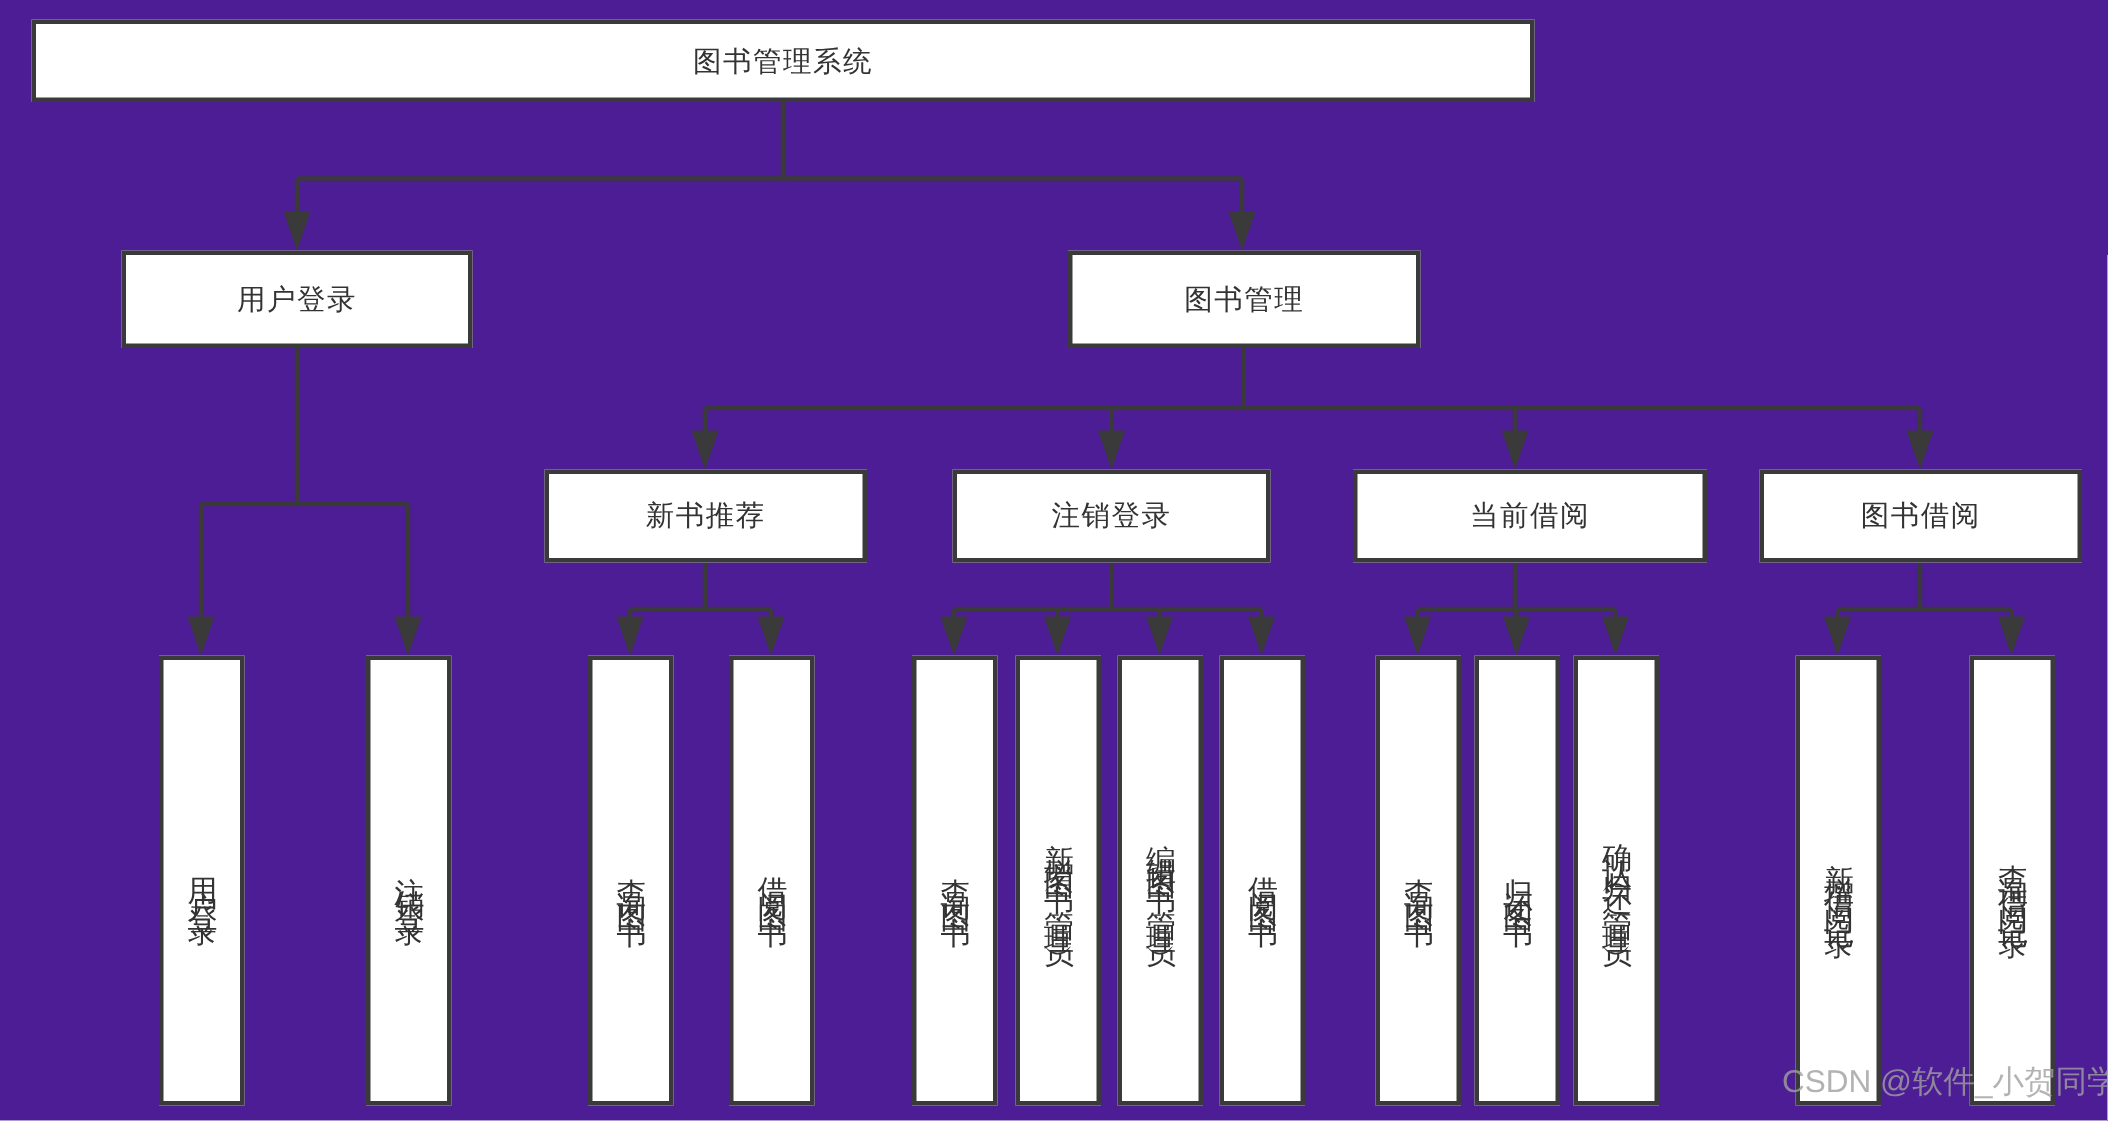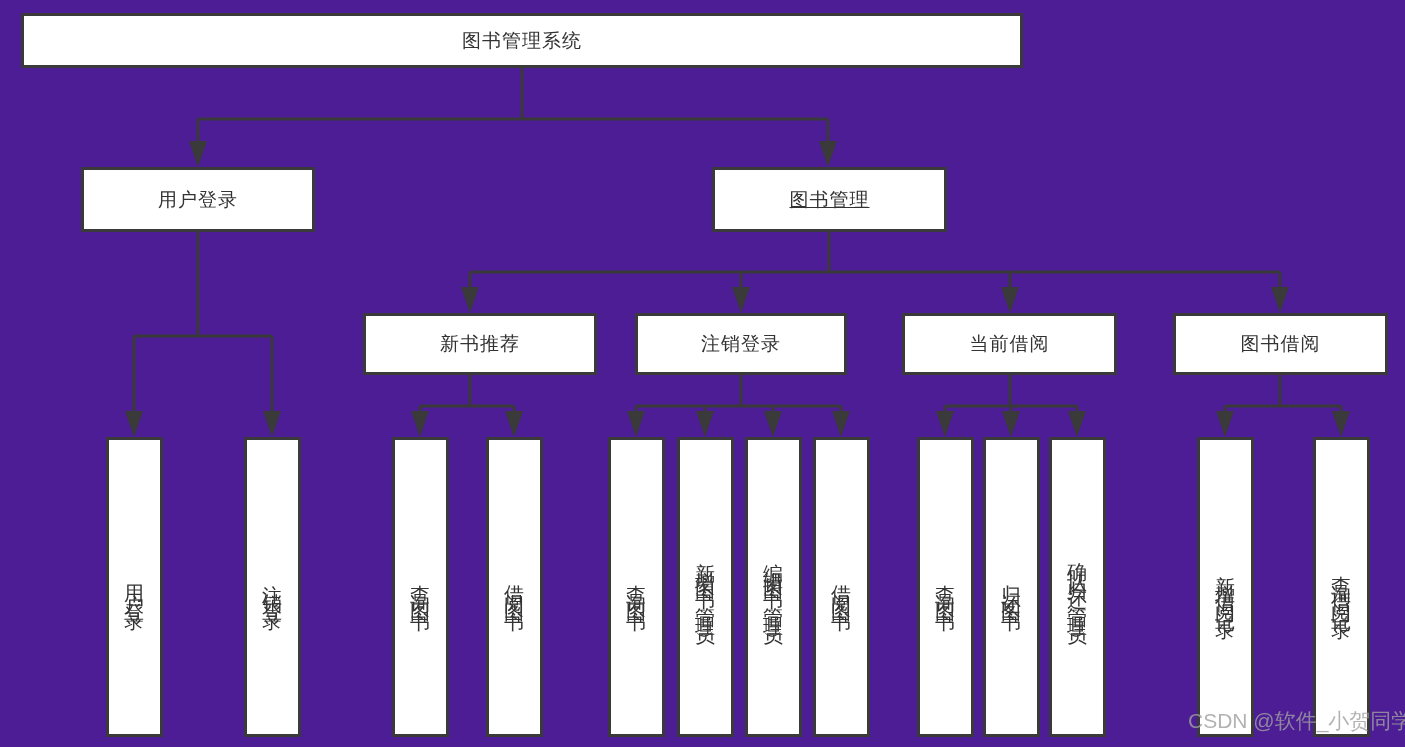--- a/index.html
+++ b/index.html
@@ -105,7 +105,7 @@
   <div class="box l2" style="left:81px; width:234px;">
     <span class="hlabel">用户登录</span>
   </div>
-  <div class="box l2" style="left:712px; width:235px;text-decoration:underline;">
+  <div class="box l2" style="left:712px; width:235px;">
     <span class="hlabel">图书管理</span>
   </div>
 

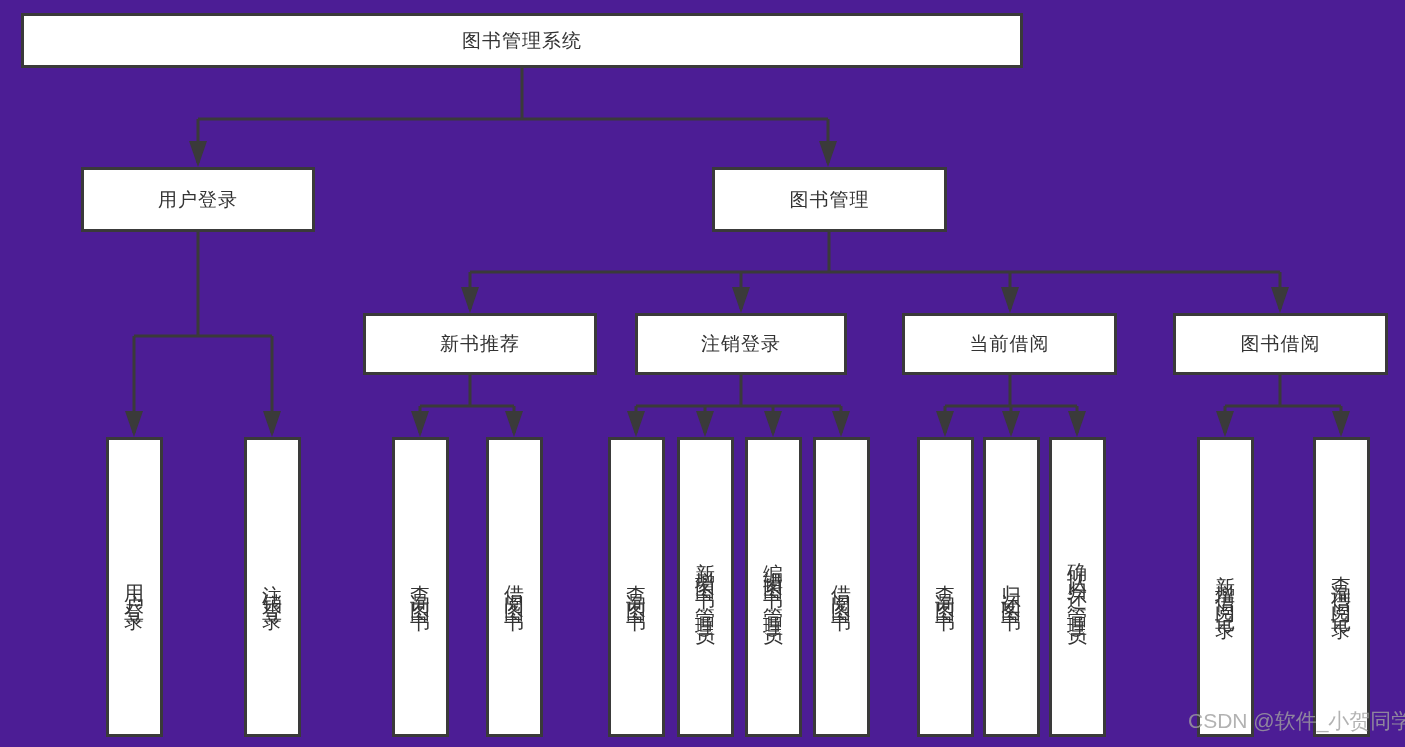--- a/index.html
+++ b/index.html
@@ -109,7 +109,7 @@
     <span class="hlabel">图书管理</span>
   </div>
 
-  <div class="box l3" style="left:363px; width:234px;">
+  <div class="box l3" style="left:363px; width:215px;">
     <span class="hlabel">新书推荐</span>
   </div>
   <div class="box l3" style="left:635px; width:212px;">

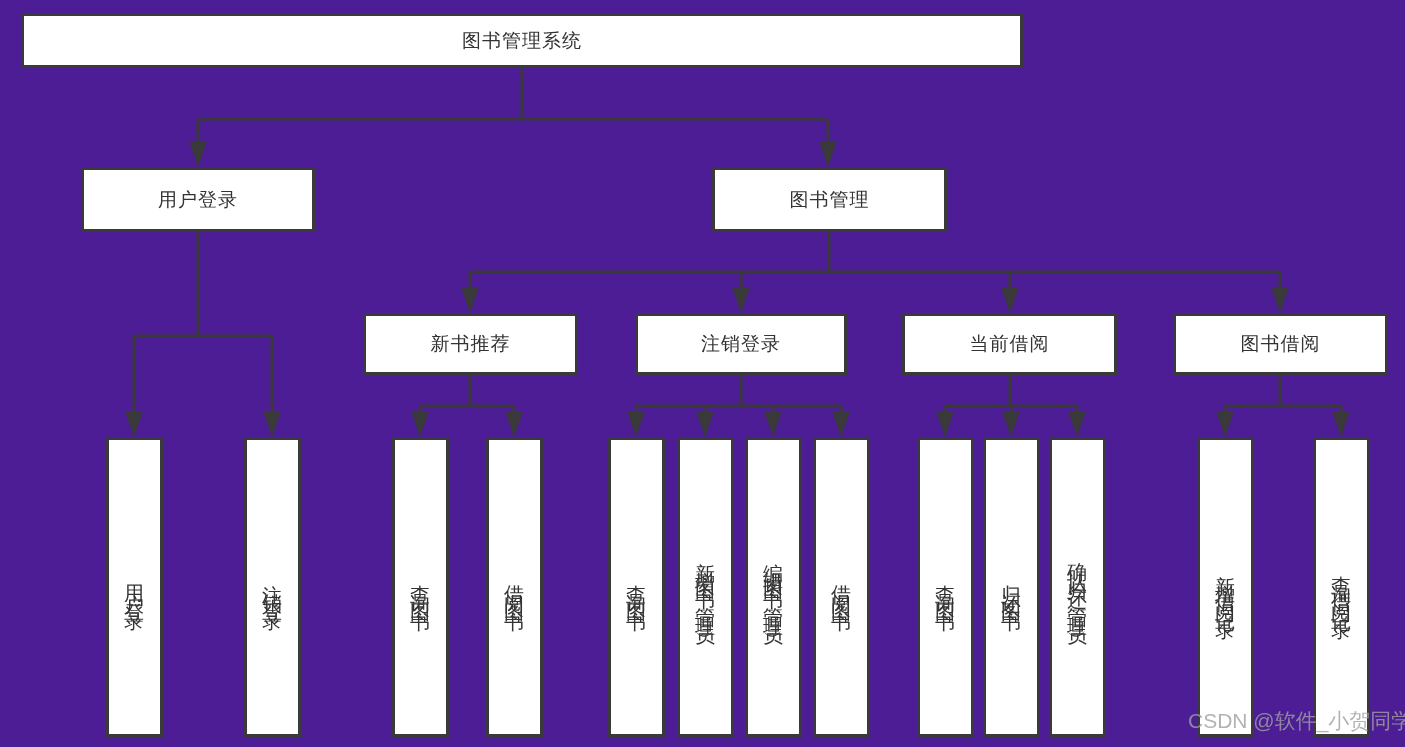--- a/index.html
+++ b/index.html
@@ -115,7 +115,7 @@
   <div class="box l3" style="left:635px; width:212px;">
     <span class="hlabel">注销登录</span>
   </div>
-  <div class="box l3" style="left:902px; width:215px;">
+  <div class="box l3" style="left:902px; width:236px;">
     <span class="hlabel">当前借阅</span>
   </div>
   <div class="box l3" style="left:1173px; width:215px;">

